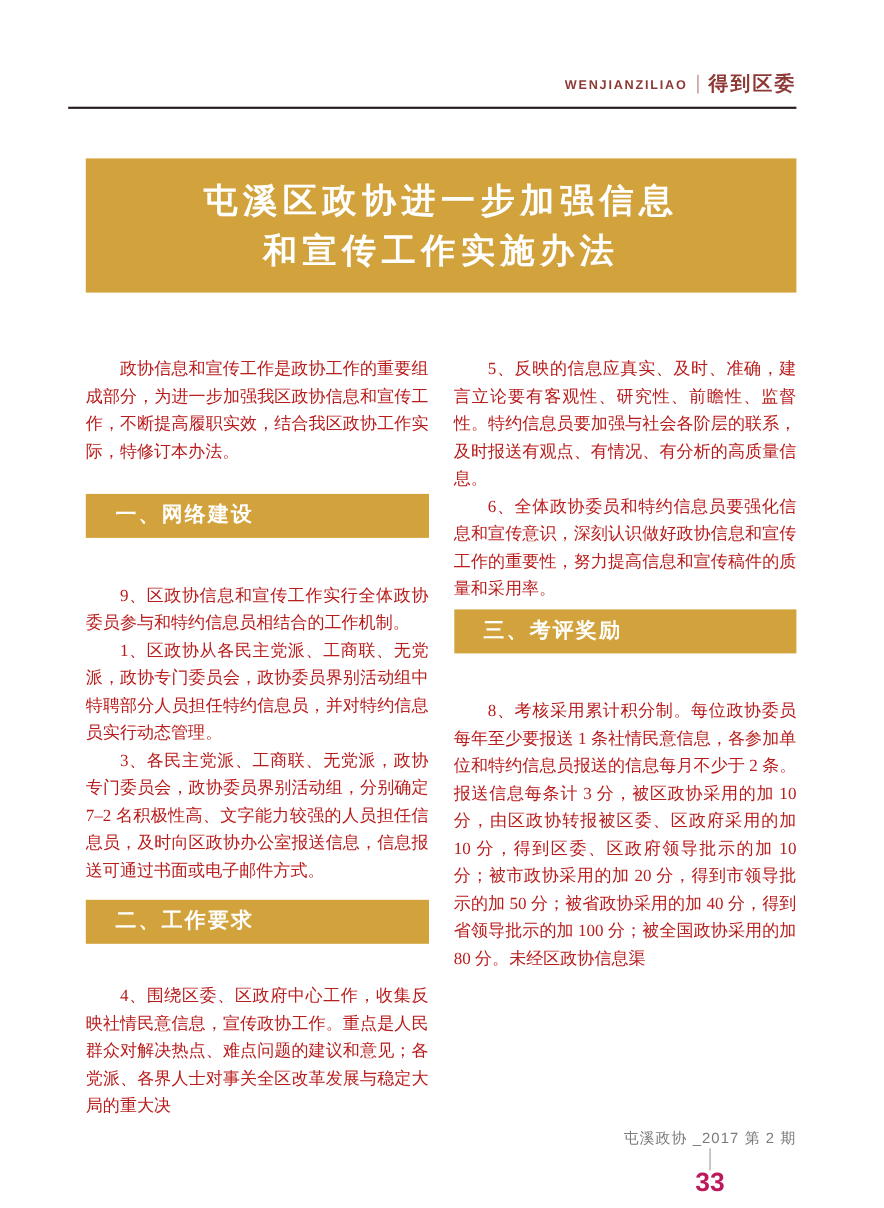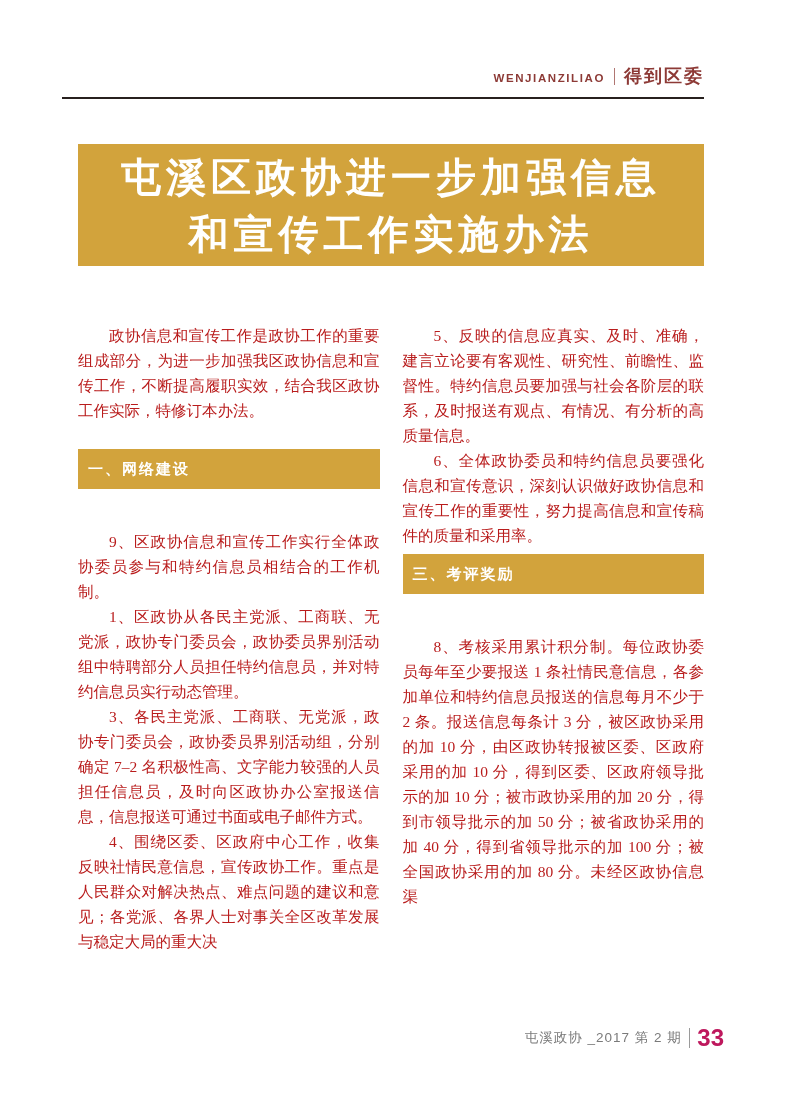--- a/index.html
+++ b/index.html
@@ -10,7 +10,7 @@
     overflow:hidden;
     font-family:"Liberation Serif","DejaVu Serif",serif;
   }
-  .content{margin:0 100px 0 78px;}
+  .content{margin:0 80px 0 78px;}
 
   
   .page-header{

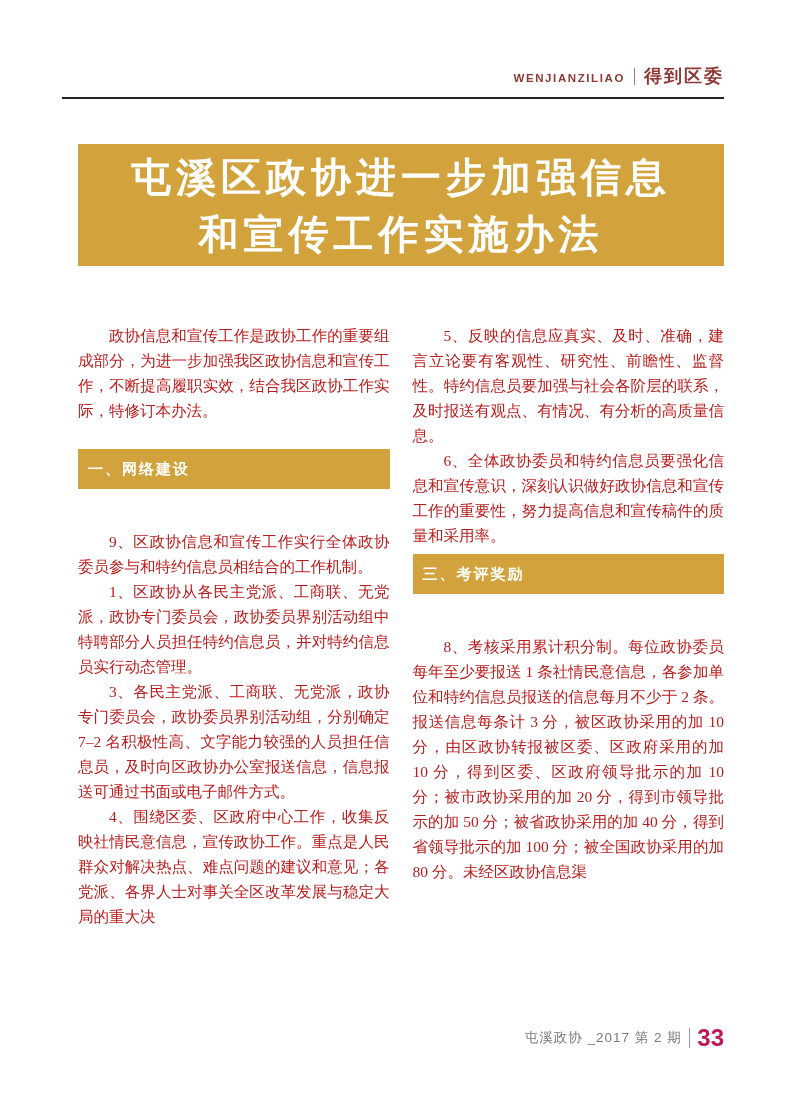--- a/index.html
+++ b/index.html
@@ -41,7 +41,7 @@
   }
   .title-line{
     font-family:"Liberation Sans","DejaVu Sans",sans-serif;
-    font-weight:bold;font-size:40px;letter-spacing:5px;color:#ffffff;
+    font-weight:bold;font-size:31px;letter-spacing:5px;color:#ffffff;
     line-height:1.35;white-space:nowrap;
   }
 

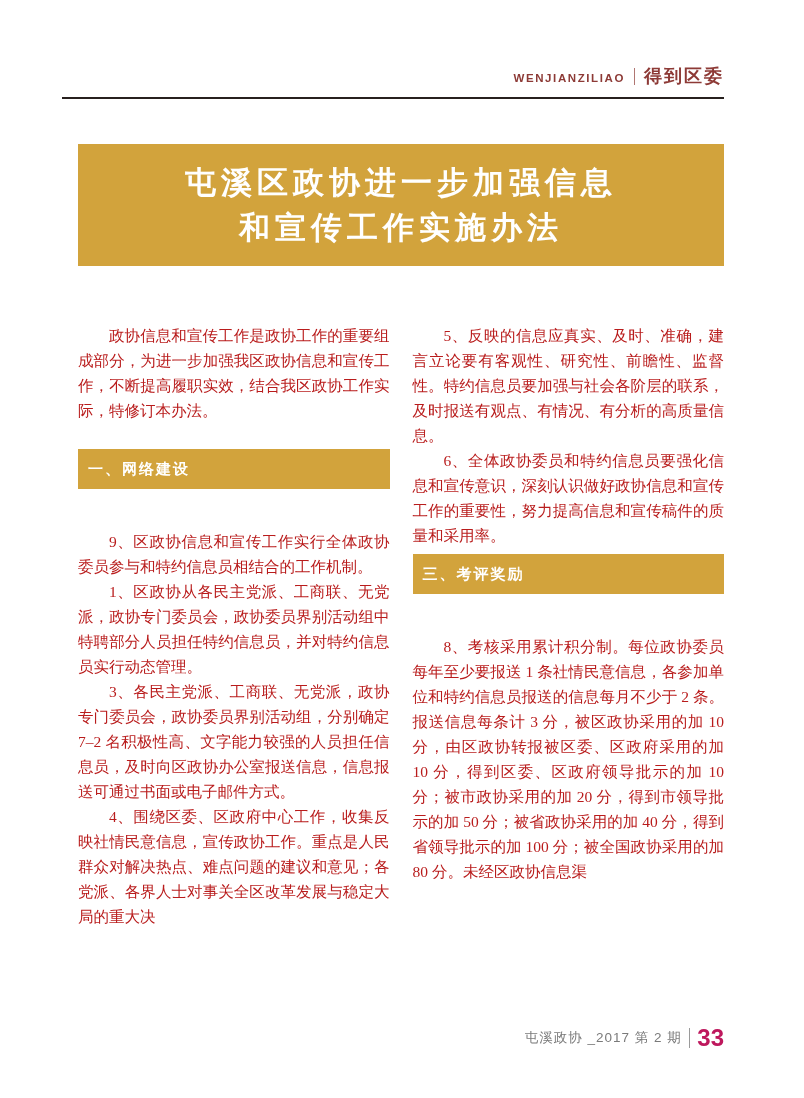--- a/index.html
+++ b/index.html
@@ -57,8 +57,8 @@
   .section-banner{
     height:40px;background:#d2a33c;
     font-family:"Liberation Sans","DejaVu Sans",sans-serif;
-    font-weight:bold;font-size:15px;letter-spacing:2px;color:#ffffff;
-    line-height:40px;padding-left:10px;box-sizing:border-box;
+    font-weight:bold;font-size:19px;letter-spacing:2px;color:#ffffff;
+    line-height:40px;padding-left:27px;box-sizing:border-box;
   }
   .banner-1{margin-top:26px;margin-bottom:40px;}
   .banner-2{margin-top:14px;margin-bottom:35px;}

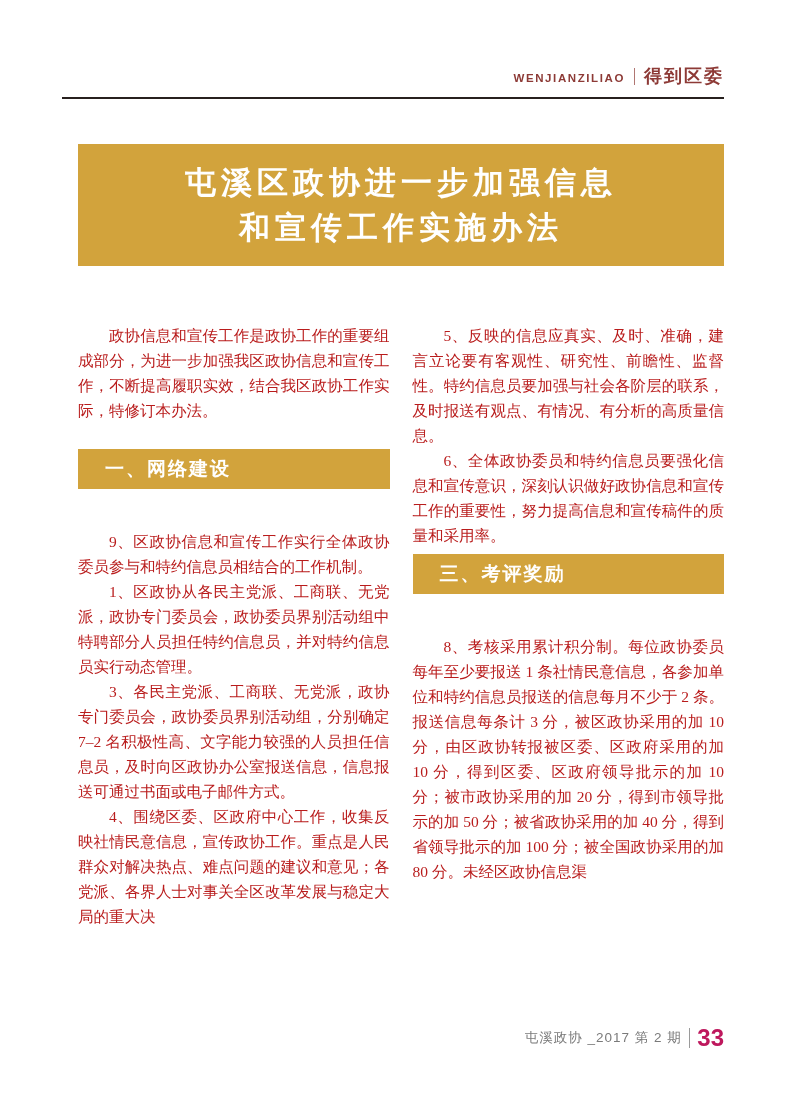--- a/index.html
+++ b/index.html
@@ -108,6 +108,7 @@
         <p>1、区政协从各民主党派、工商联、无党派，政协专门委员会，政协委员界别活动组中特聘部分人员担任特约信息员，并对特约信息员实行动态管理。</p>
         <p>3、各民主党派、工商联、无党派，政协专门委员会，政协委员界别活动组，分别确定 7–2 名积极性高、文字能力较强的人员担任信息员，及时向区政协办公室报送信息，信息报送可通过书面或电子邮件方式。</p>
 
+        <div class="section-banner banner-2">二、工作要求</div>
 
         <p>4、围绕区委、区政府中心工作，收集反映社情民意信息，宣传政协工作。重点是人民群众对解决热点、难点问题的建议和意见；各党派、各界人士对事关全区改革发展与稳定大局的重大决</p>
       </div>

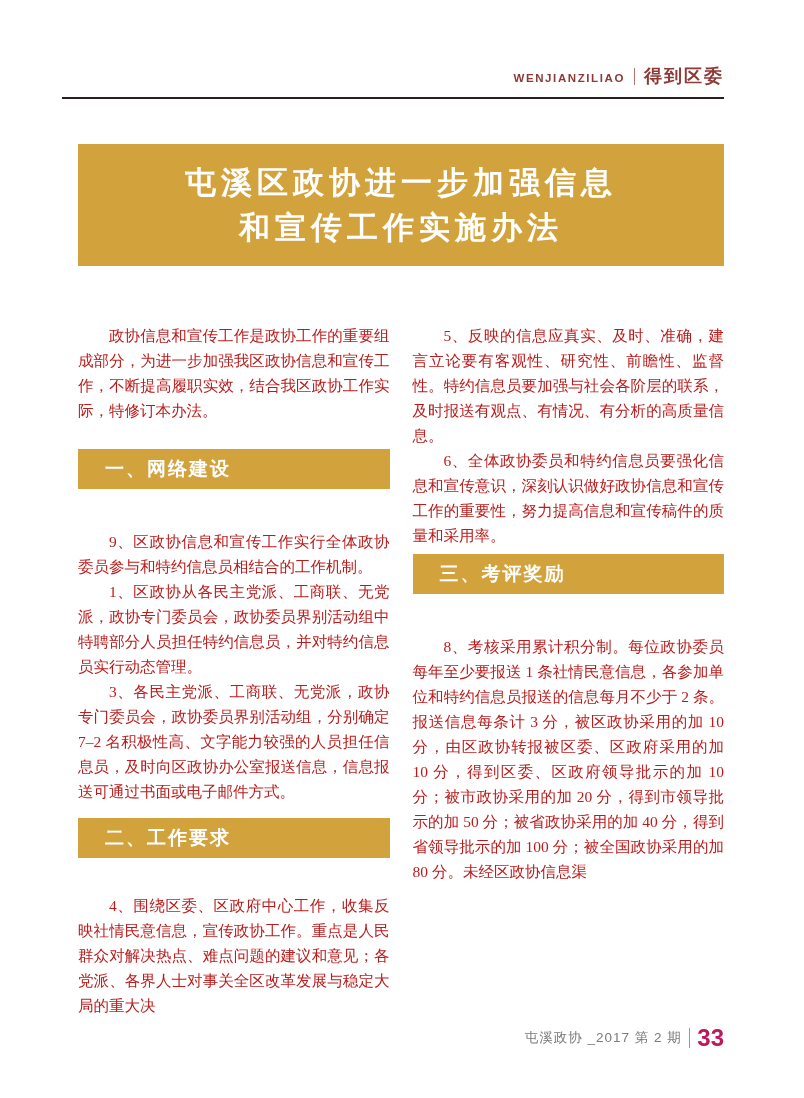--- a/index.html
+++ b/index.html
@@ -67,7 +67,7 @@
   
   .page-footer{
     position:absolute;top:1026px;right:80px;
-    display:flex;align-items:center;column-gap:7px;
+    display:flex;align-items:center;column-gap:7px;flex-direction:column;
   }
   .footer-journal{
     font-family:"Liberation Sans","DejaVu Sans",sans-serif;

